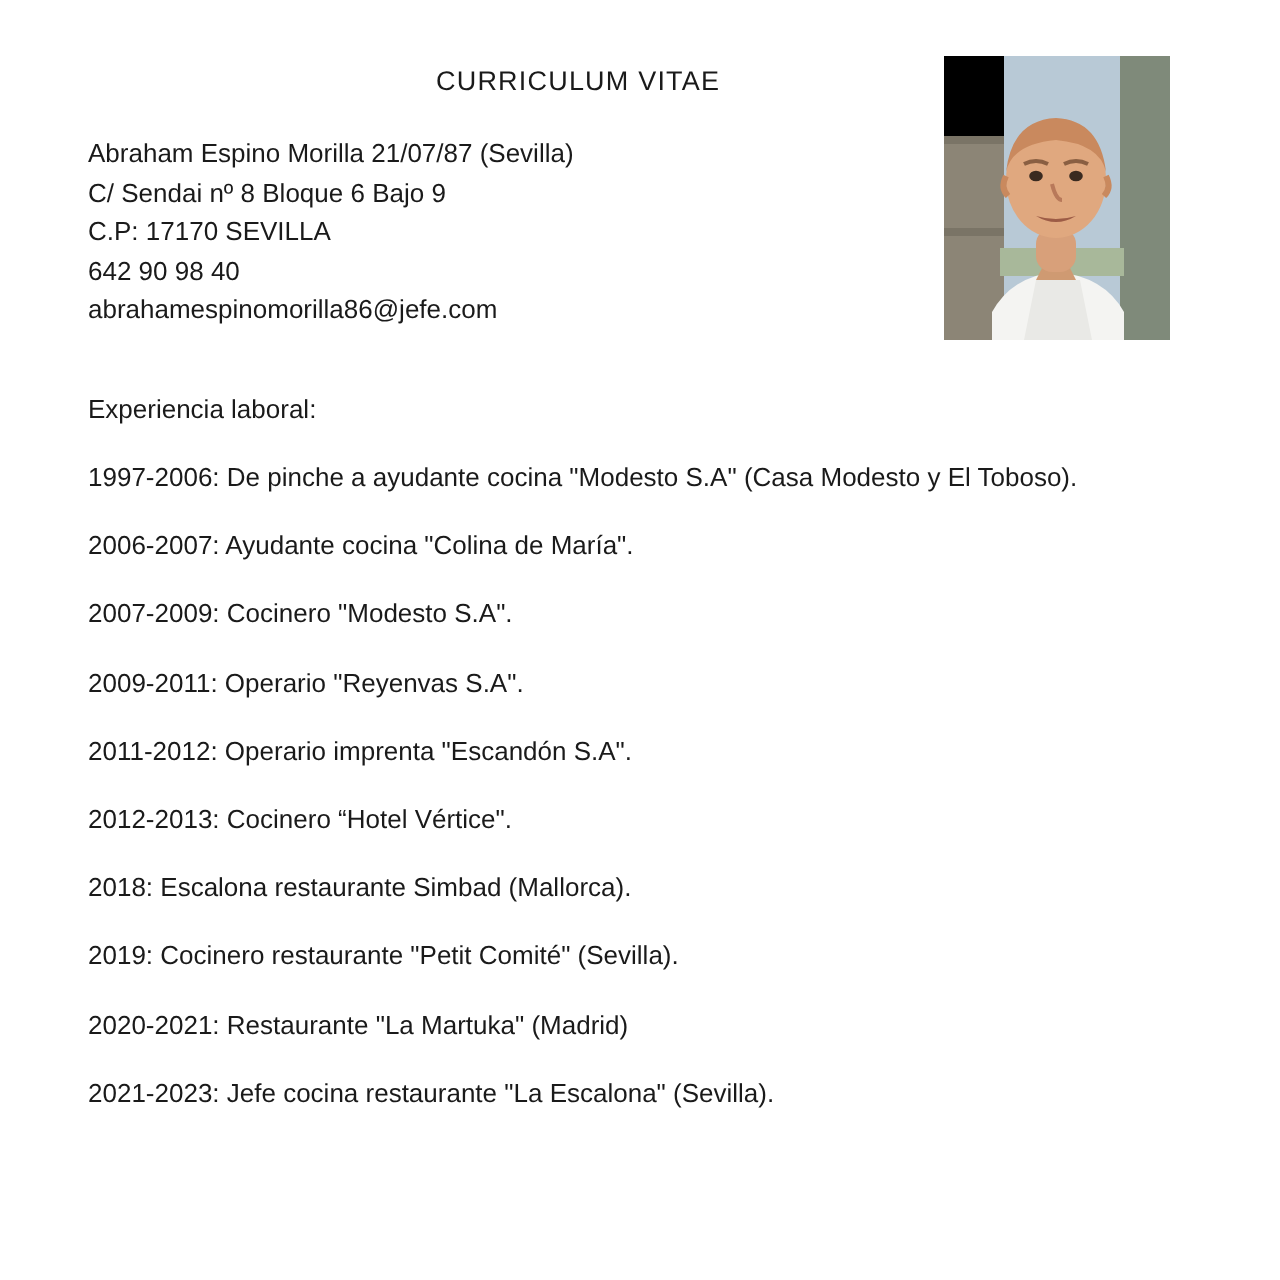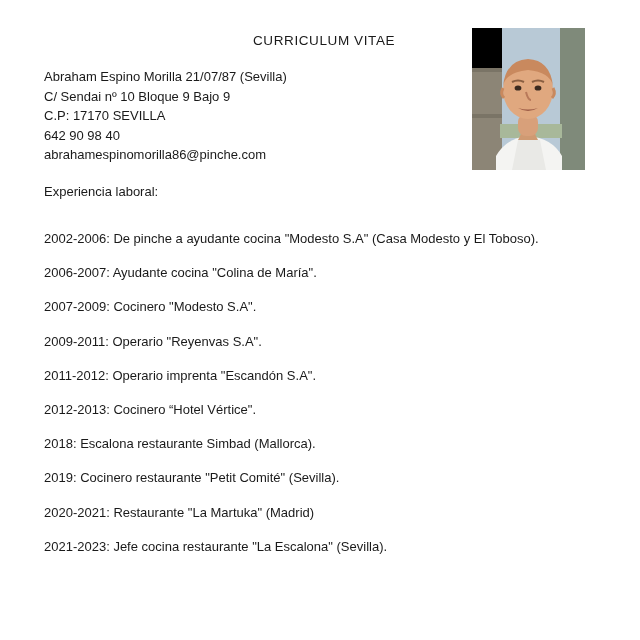--- a/index.html
+++ b/index.html
@@ -28,7 +28,6 @@
     font-size: 13.5px;
     letter-spacing: 0.6px;
     color: #1a1a1a;
-    margin-left: 35px;
   }
   .photo {
     position: absolute;

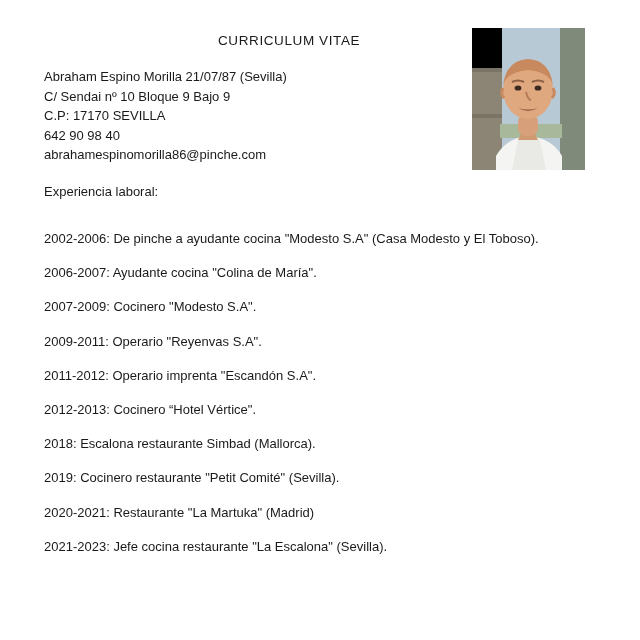--- a/index.html
+++ b/index.html
@@ -112,7 +112,7 @@
 
   <div class="header-block">
     <div class="line">Abraham Espino Morilla 21/07/87 (Sevilla)</div>
-    <div class="line">C/ Sendai nº 10 Bloque 9 Bajo 9</div>
+    <div class="line">C/ Sendai nº 8 Bloque 6 Bajo 9</div>
     <div class="line">C.P: 17170 SEVILLA</div>
     <div class="line">642 90 98 40</div>
     <div class="line">abrahamespinomorilla86@pinche.com</div>

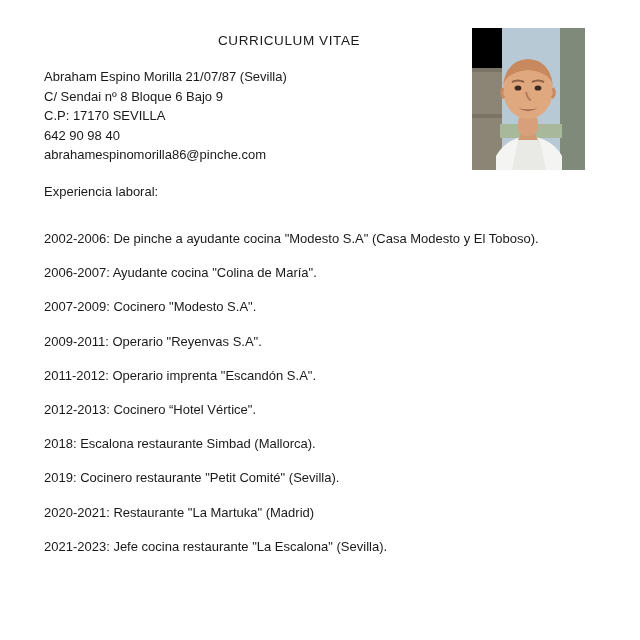--- a/index.html
+++ b/index.html
@@ -115,7 +115,7 @@
     <div class="line">C/ Sendai nº 8 Bloque 6 Bajo 9</div>
     <div class="line">C.P: 17170 SEVILLA</div>
     <div class="line">642 90 98 40</div>
-    <div class="line">abrahamespinomorilla86@pinche.com</div>
+    <div class="line">abrahamespinomorilla86@jefe.com</div>
   </div>
 
   <div class="section-title">Experiencia laboral:</div>

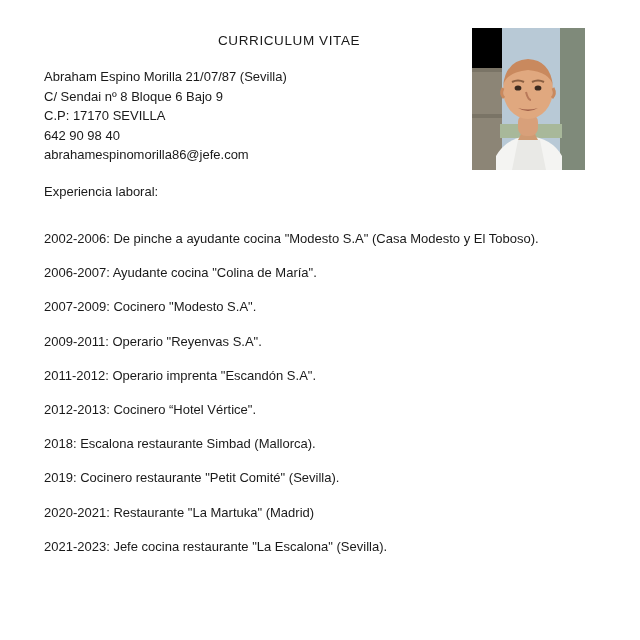--- a/index.html
+++ b/index.html
@@ -55,7 +55,7 @@
   }
   .section-title {
     position: absolute;
-    top: 184px;
+    top: 197px;
     left: 44px;
     font-size: 13px;
     color: #1a1a1a;

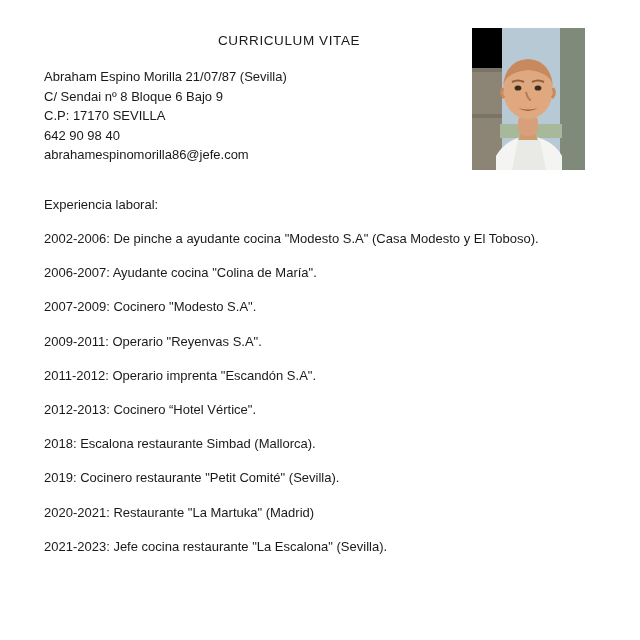--- a/index.html
+++ b/index.html
@@ -121,7 +121,7 @@
   <div class="section-title">Experiencia laboral:</div>
 
   <div class="entries">
-    <div class="entry">2002-2006: De pinche a ayudante cocina "Modesto S.A" (Casa Modesto y El Toboso).</div>
+    <div class="entry">1997-2006: De pinche a ayudante cocina "Modesto S.A" (Casa Modesto y El Toboso).</div>
     <div class="entry">2006-2007: Ayudante cocina "Colina de María".</div>
     <div class="entry">2007-2009: Cocinero "Modesto S.A".</div>
     <div class="entry">2009-2011: Operario "Reyenvas S.A".</div>

